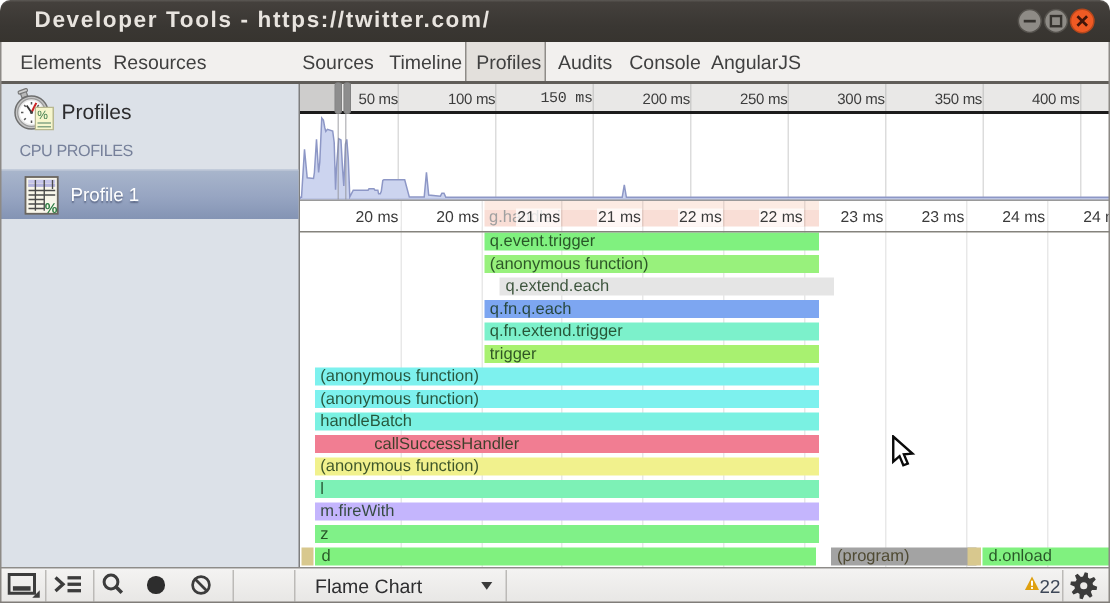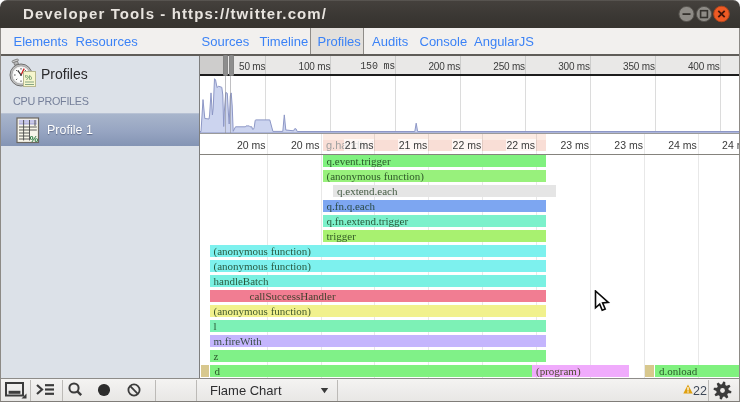--- a/index.html
+++ b/index.html
@@ -14,7 +14,7 @@
     letter-spacing:1.1px;}
   #tabbar{left:0;top:28px;width:740px;height:26px;background:#f2f0ee;
     border-bottom:2px solid #605d59;}
-  .tab{top:34px;font-size:13px;color:#3b82f6;}
+  .tab{top:34px;font-size:13px;color:#404040;}
   #seltab{left:310px;top:28px;width:52px;height:26px;background:#e3e0dc;
     border-left:1px solid #8f8c88;border-right:1px solid #8f8c88;}
   #sidebar{left:0;top:56px;width:199px;height:322px;background:#dce1e8;

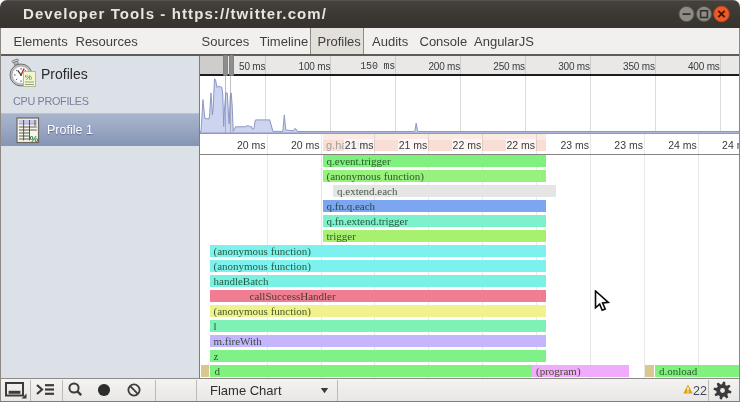--- a/index.html
+++ b/index.html
@@ -47,7 +47,7 @@
   .fl-grid{width:1px;background:rgba(0,0,0,0.09);}
   .bar{position:absolute;height:12px;font-size:11px;line-height:12.5px;
     color:rgba(18,48,18,0.80);padding-left:4px;box-sizing:border-box;
-    white-space:nowrap;overflow:hidden;font-family:Liberation Serif, serif;}
+    white-space:nowrap;overflow:hidden;}
 </style>
 </head>
 <body>

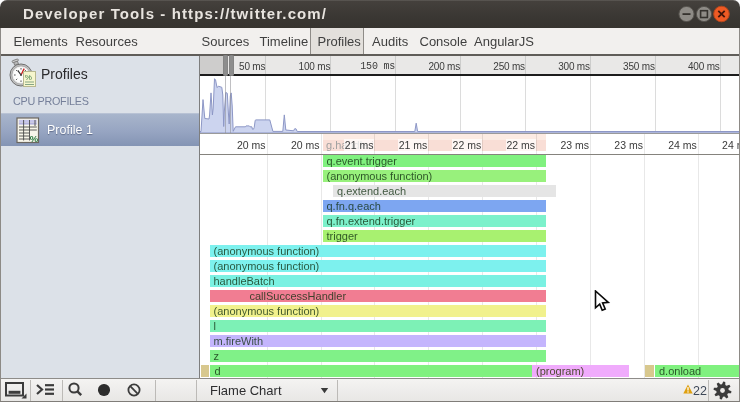--- a/index.html
+++ b/index.html
@@ -188,7 +188,7 @@
 <div class="bar" style="left:209.5px;top:349.5px;width:336.0px;background:#80f188;">z</div>
 <div class="bar" style="left:201px;top:364.5px;width:8.199999999999989px;background:#d8c88e;"></div>
 <div class="bar" style="left:210.4px;top:364.5px;width:334.1px;background:#80f17f;">d</div>
-<div class="bar" style="left:532px;top:364.5px;width:97.39999999999998px;background:#f0abfc;color:#4f4a33;">(program)</div>
+<div class="bar" style="left:554px;top:364.5px;width:97.39999999999998px;background:#a3a3a3;color:#4f4a33;">(program)</div>
 <div class="bar" style="left:644.9px;top:364.5px;width:8.700000000000045px;background:#d8c88e;"></div>
 <div class="bar" style="left:655px;top:364.5px;width:85px;background:#80f17f;">d.onload</div>
 <div id="statusbar" class="abs"></div>

